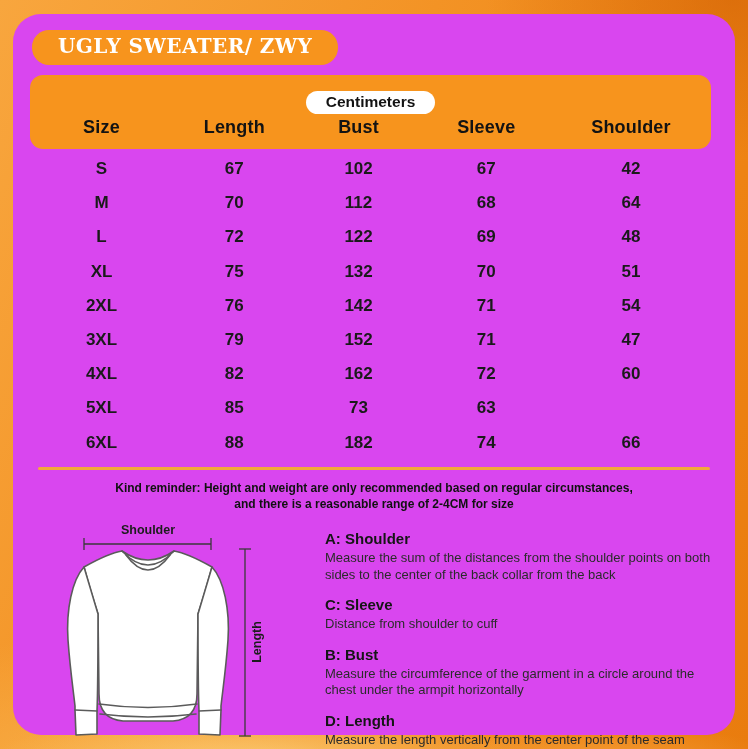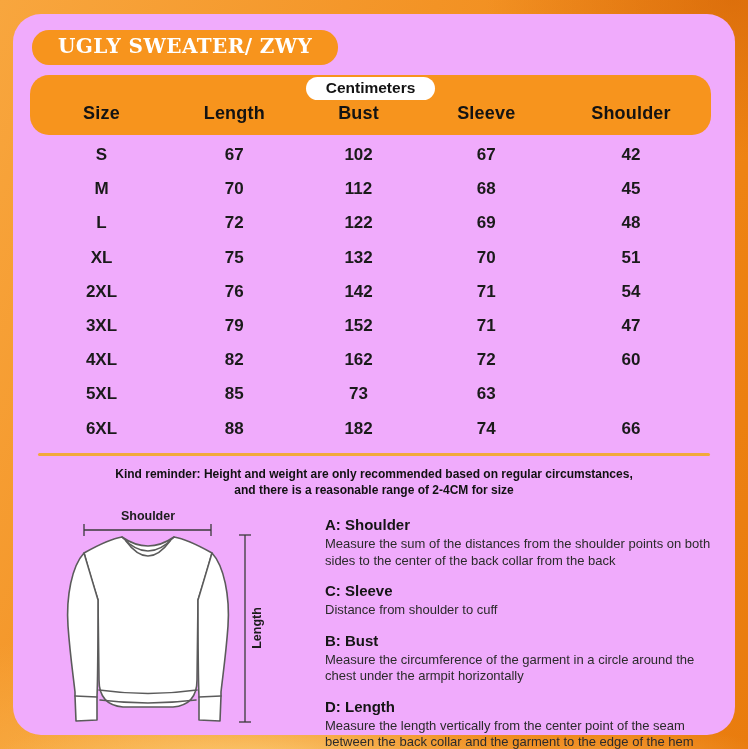--- a/index.html
+++ b/index.html
@@ -20,7 +20,7 @@
   }
   .card{
     position:absolute;left:13px;top:14px;width:722px;height:721px;
-    background:#f0abfc;border-radius:28px;box-sizing:border-box;
+    background:#d946ef;border-radius:28px;box-sizing:border-box;
   }
   
   .title-pill{

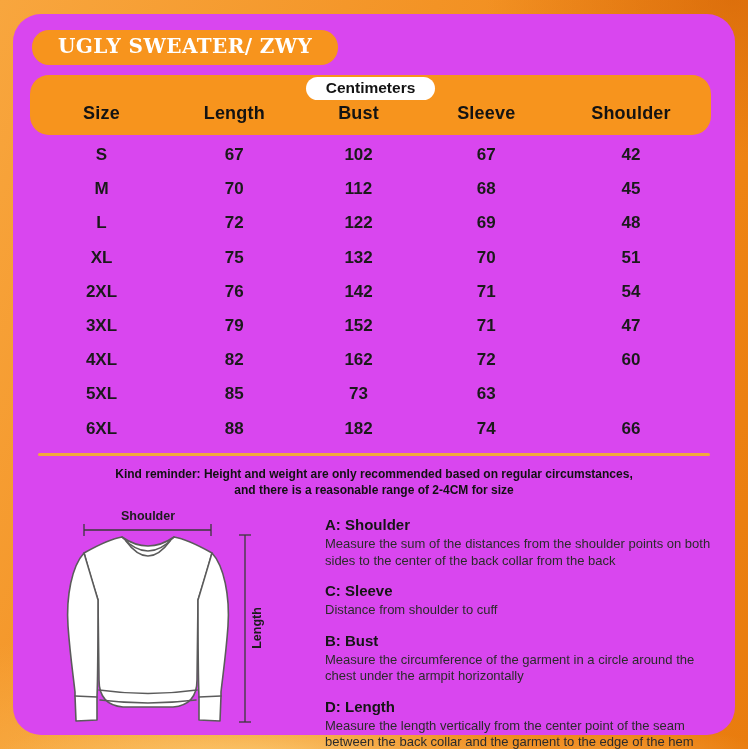--- a/index.html
+++ b/index.html
@@ -32,8 +32,8 @@
   
   .table-wrap{margin:10px 24px 0 17px;}
   .thead{
-    position:relative;background:var(--accent);border-radius:19px;
-    padding-top:2px;
+    position:relative;background:var(--accent);border-radius:13px;
+    padding-top:16px;
   }
   .unit-pill{
     width:fit-content;margin:0 auto;background:#ffffff;border-radius:13px;

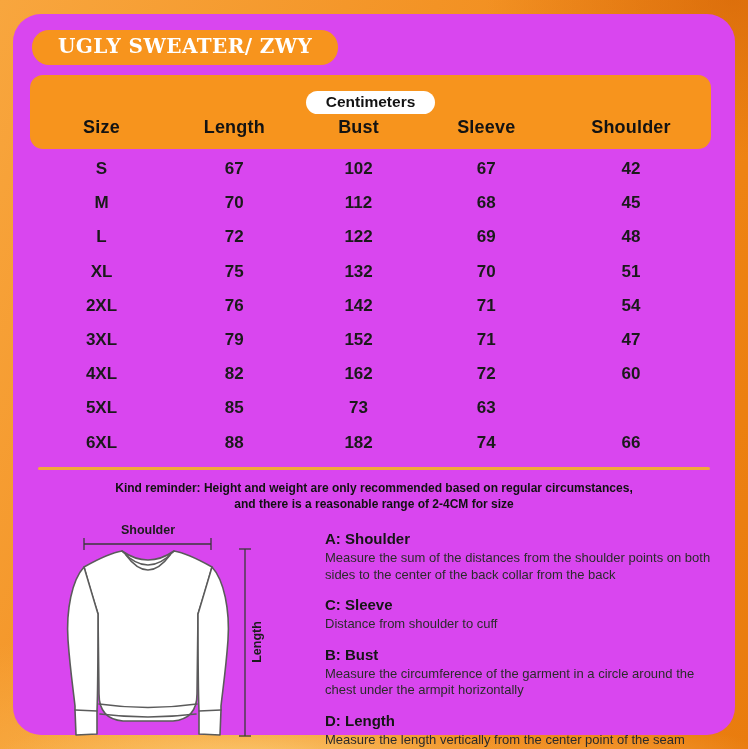--- a/index.html
+++ b/index.html
@@ -99,7 +99,7 @@
           <div class="tcell">70</div>
           <div class="tcell">112</div>
           <div class="tcell">68</div>
-          <div class="tcell">45</div>
+          <div class="tcell">64</div>
         </div>
         <div class="trow">
           <div class="tcell">L</div>

